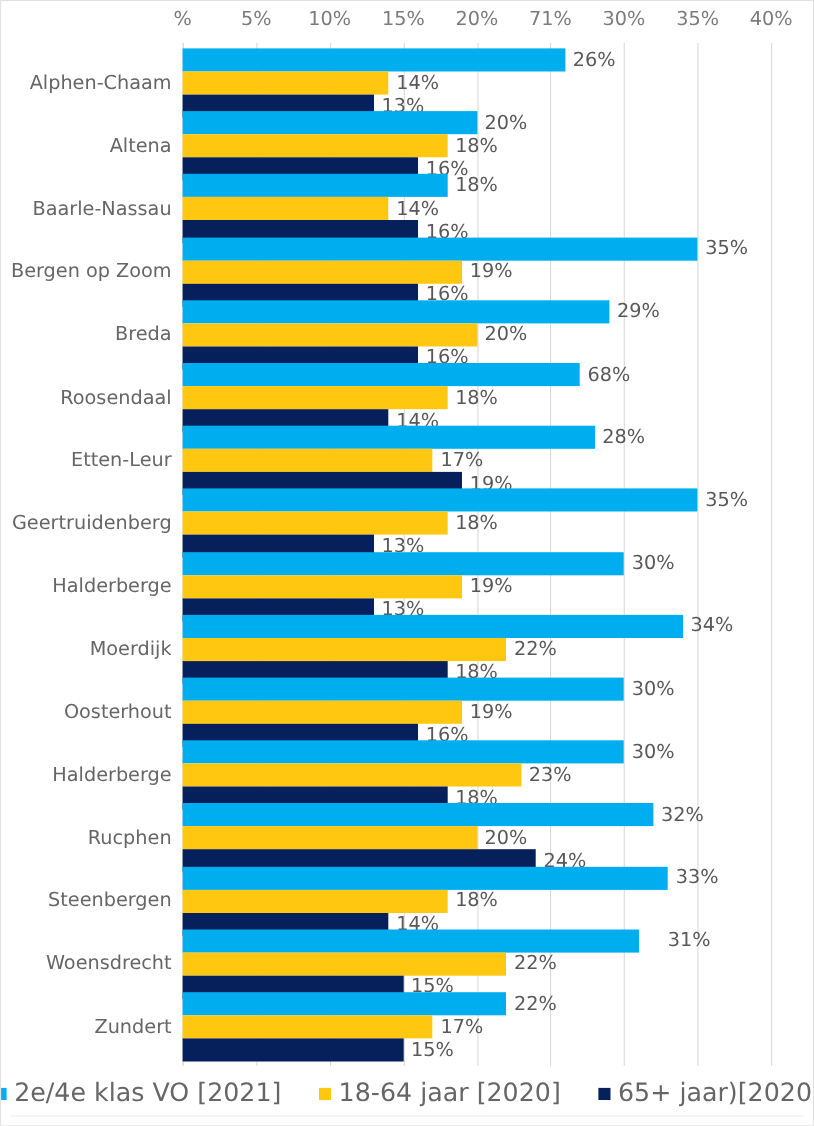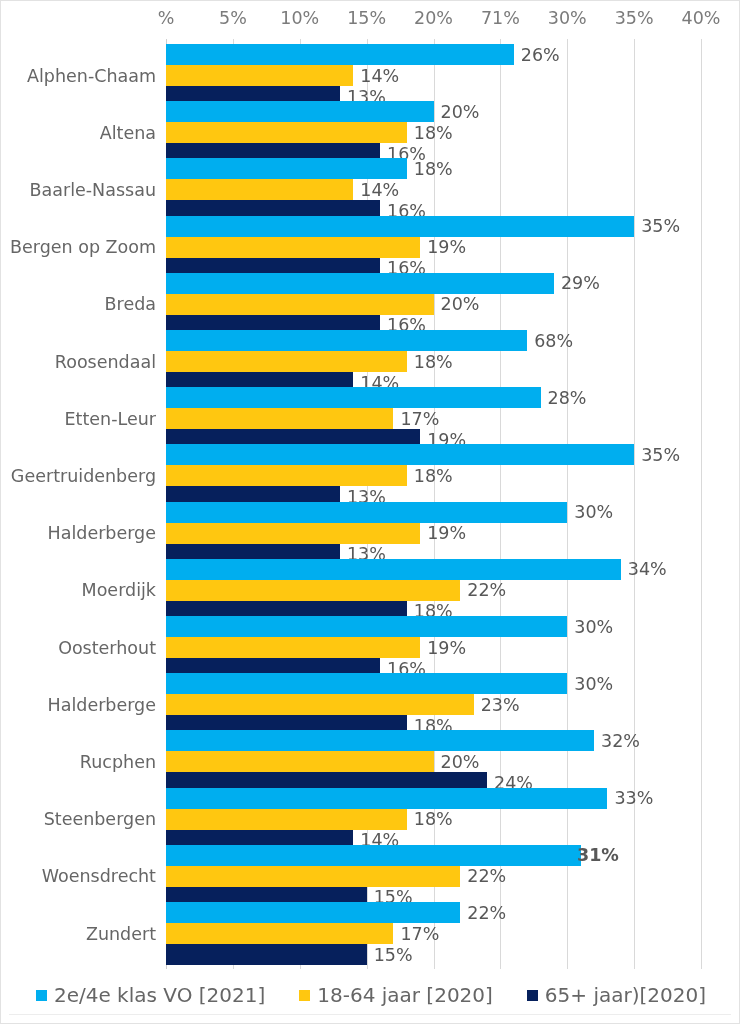--- a/index.html
+++ b/index.html
@@ -369,7 +369,7 @@
           <div class="cat-label">Woensdrecht</div>
           <div class="bar-row" style="top: 0px; width: 575px;">
             <div class="bar s0" style="width: 414.625px; background: rgb(0, 174, 239);"></div>
-            <div class="bar-value" style="left: 411px; font-weight: bold;">31%</div>
+            <div class="bar-value" style="left: 441px;">31%</div>
           </div>
           <div class="bar-row" style="top: 21px; width: 575px;">
             <div class="bar s1" style="width: 294.25px; background: rgb(255, 199, 16);"></div>

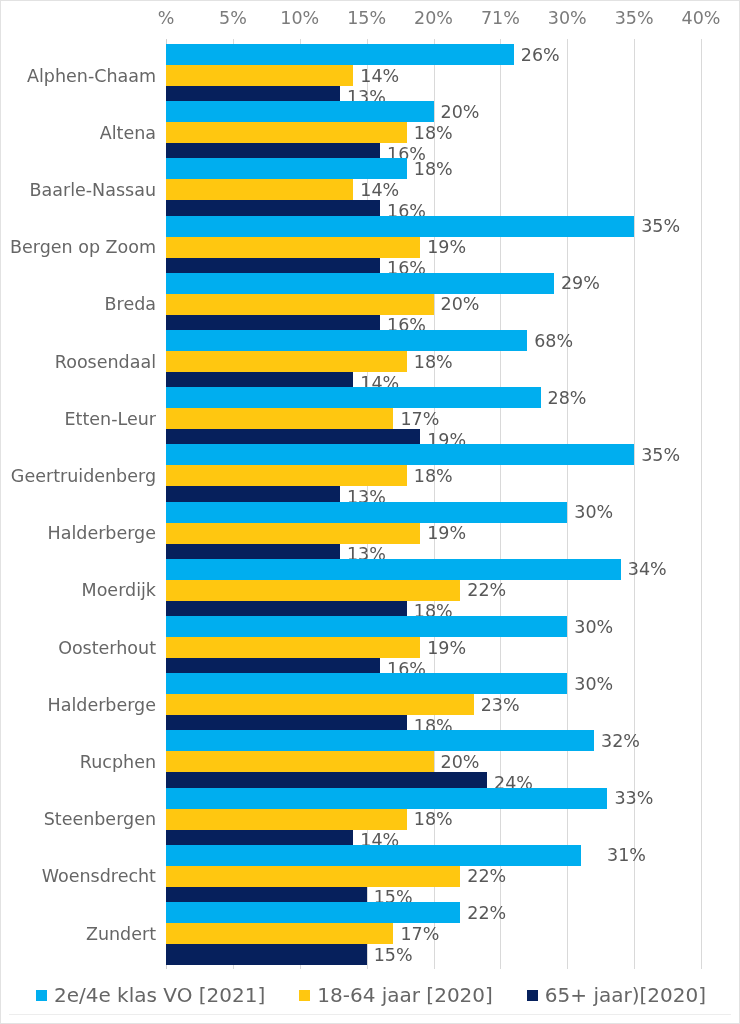--- a/index.html
+++ b/index.html
@@ -113,7 +113,7 @@
     flex: 0 0 auto;
   }
   .legend-text {
-    font-size: 20px;
+    font-size: 23px;
     color: #666666;
     white-space: nowrap;
   }

